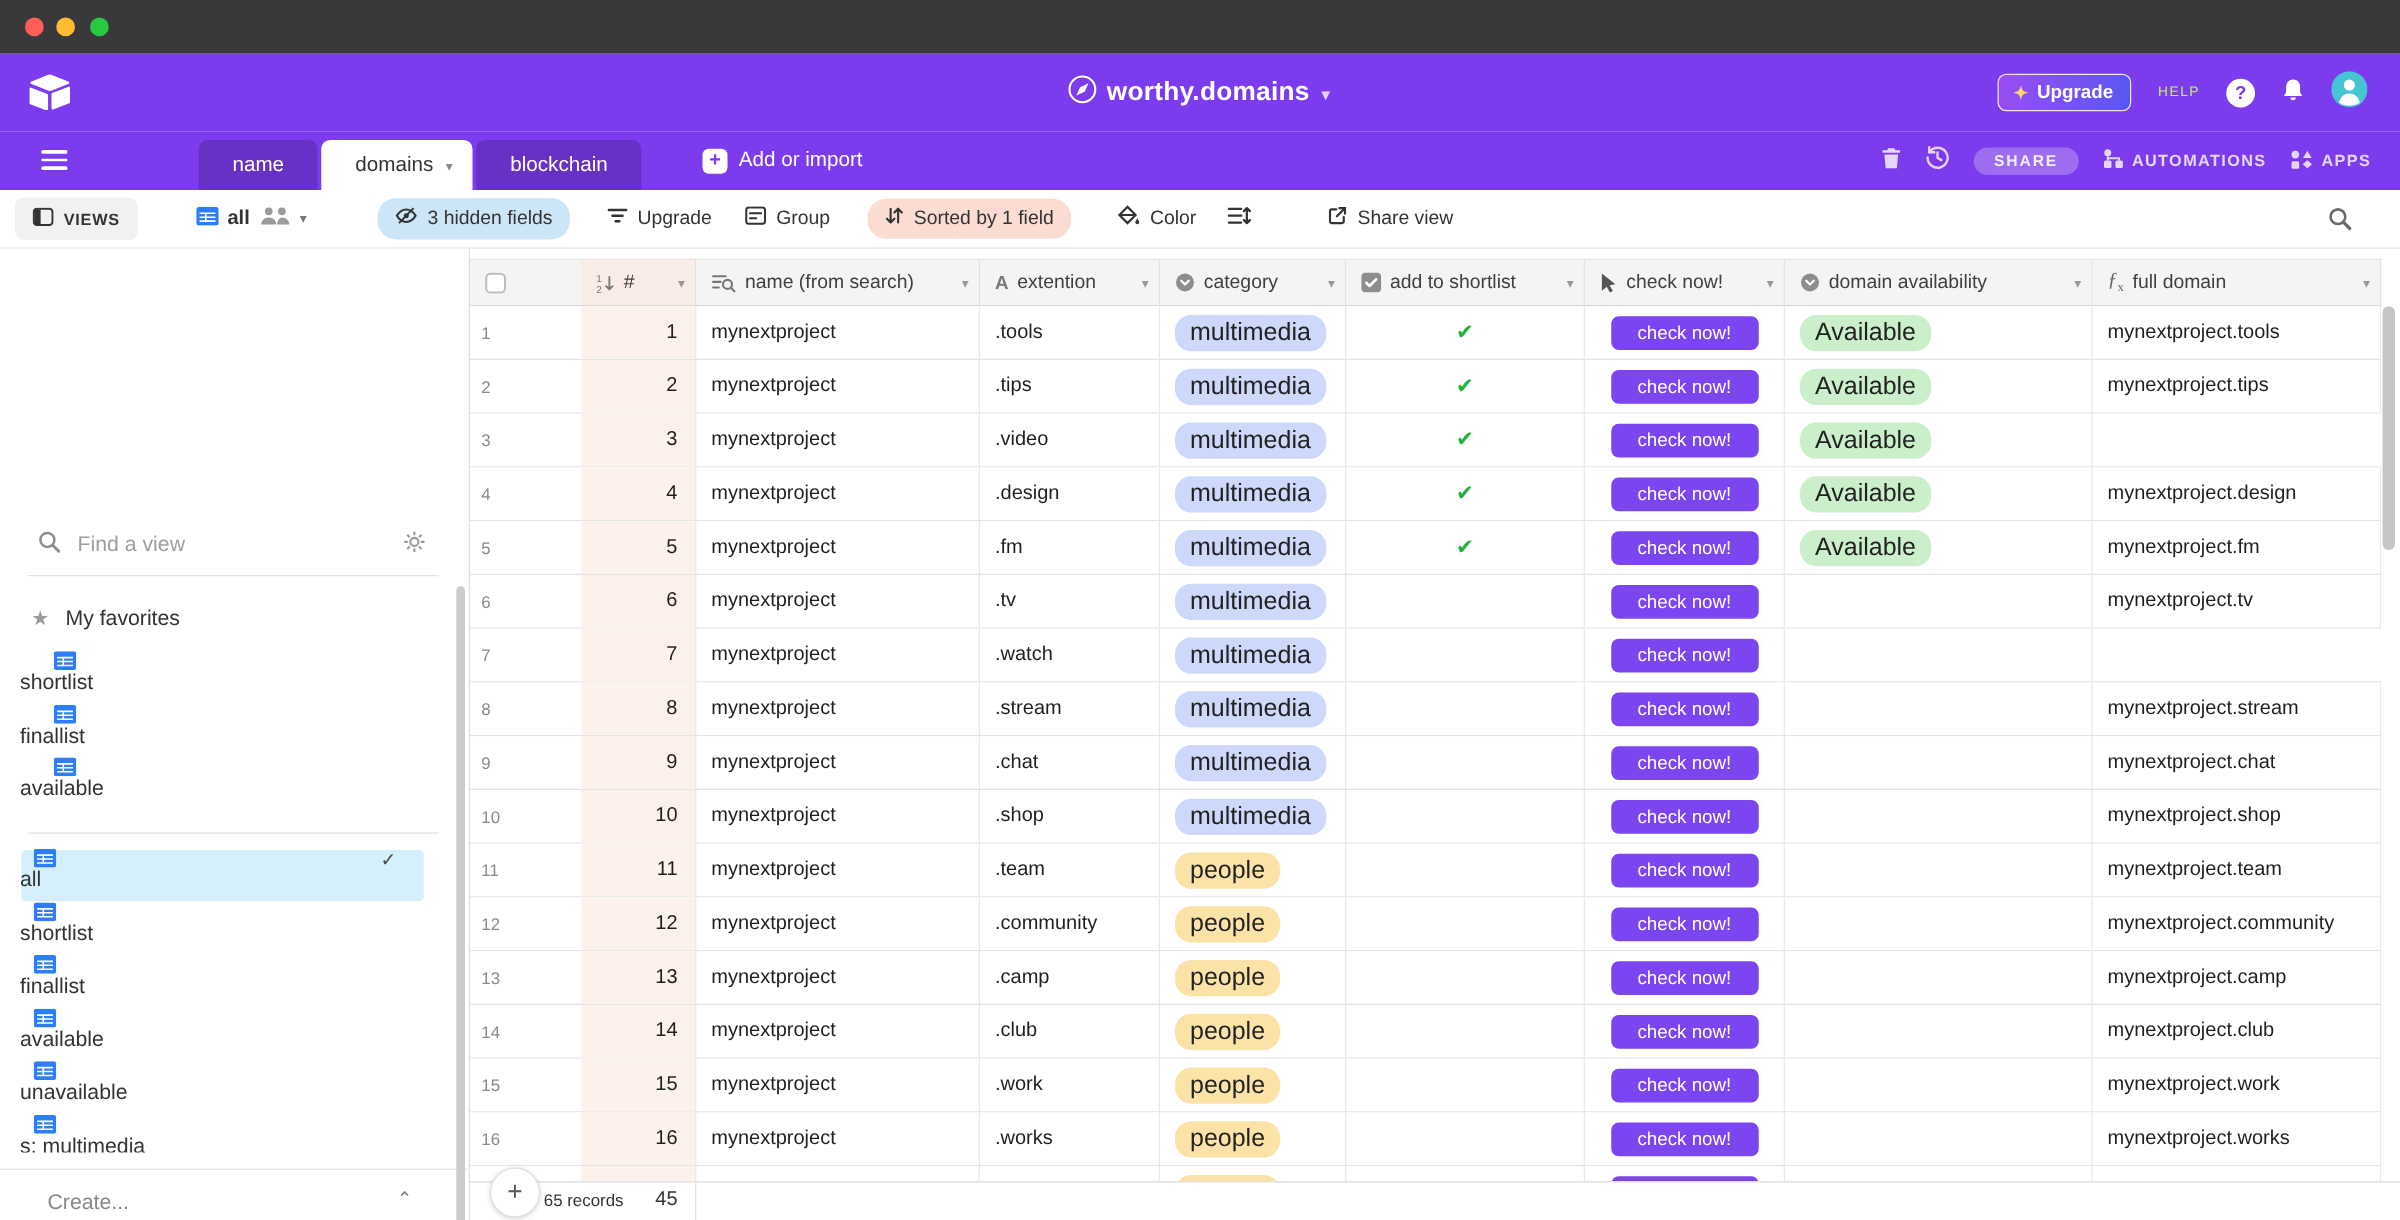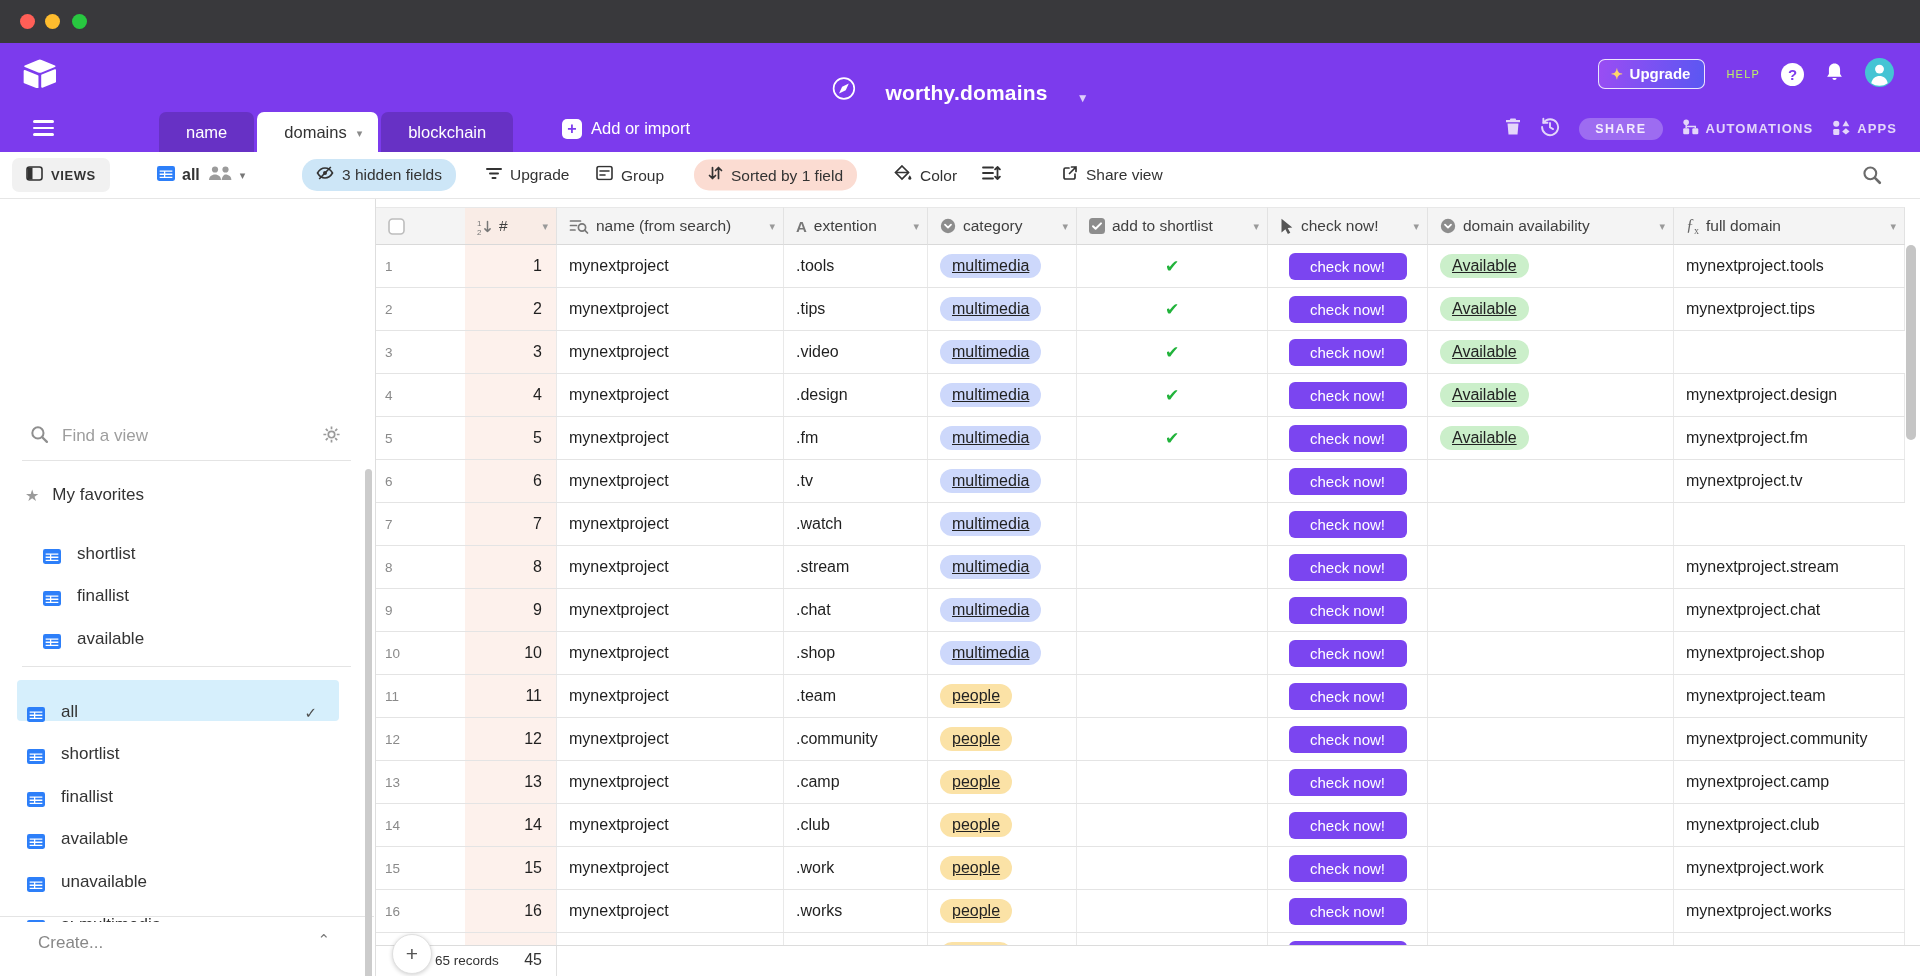--- a/index.html
+++ b/index.html
@@ -17,7 +17,7 @@
   .appheader { position:absolute; top:43px; left:0; right:0; height:62px; background:#7C3BED; }
   .logo { position:absolute; left:23px; top:16px; }
   .title-center { position:absolute; left:50%; top:0; height:62px; transform:translateX(-50%);
-                  display:flex; align-items:flex-end; gap:29px; color:#fff; }
+                  display:flex; align-items:center; gap:7px; color:#fff; }
   .title-center .tname { font-size:21px; font-weight:bold; letter-spacing:.2px; }
   .title-center .caret { font-size:12px; color:rgba(255,255,255,.75); margin-top:3px; }
   .header-right { position:absolute; right:26px; top:0; height:62px; display:flex; align-items:center; gap:21px; }

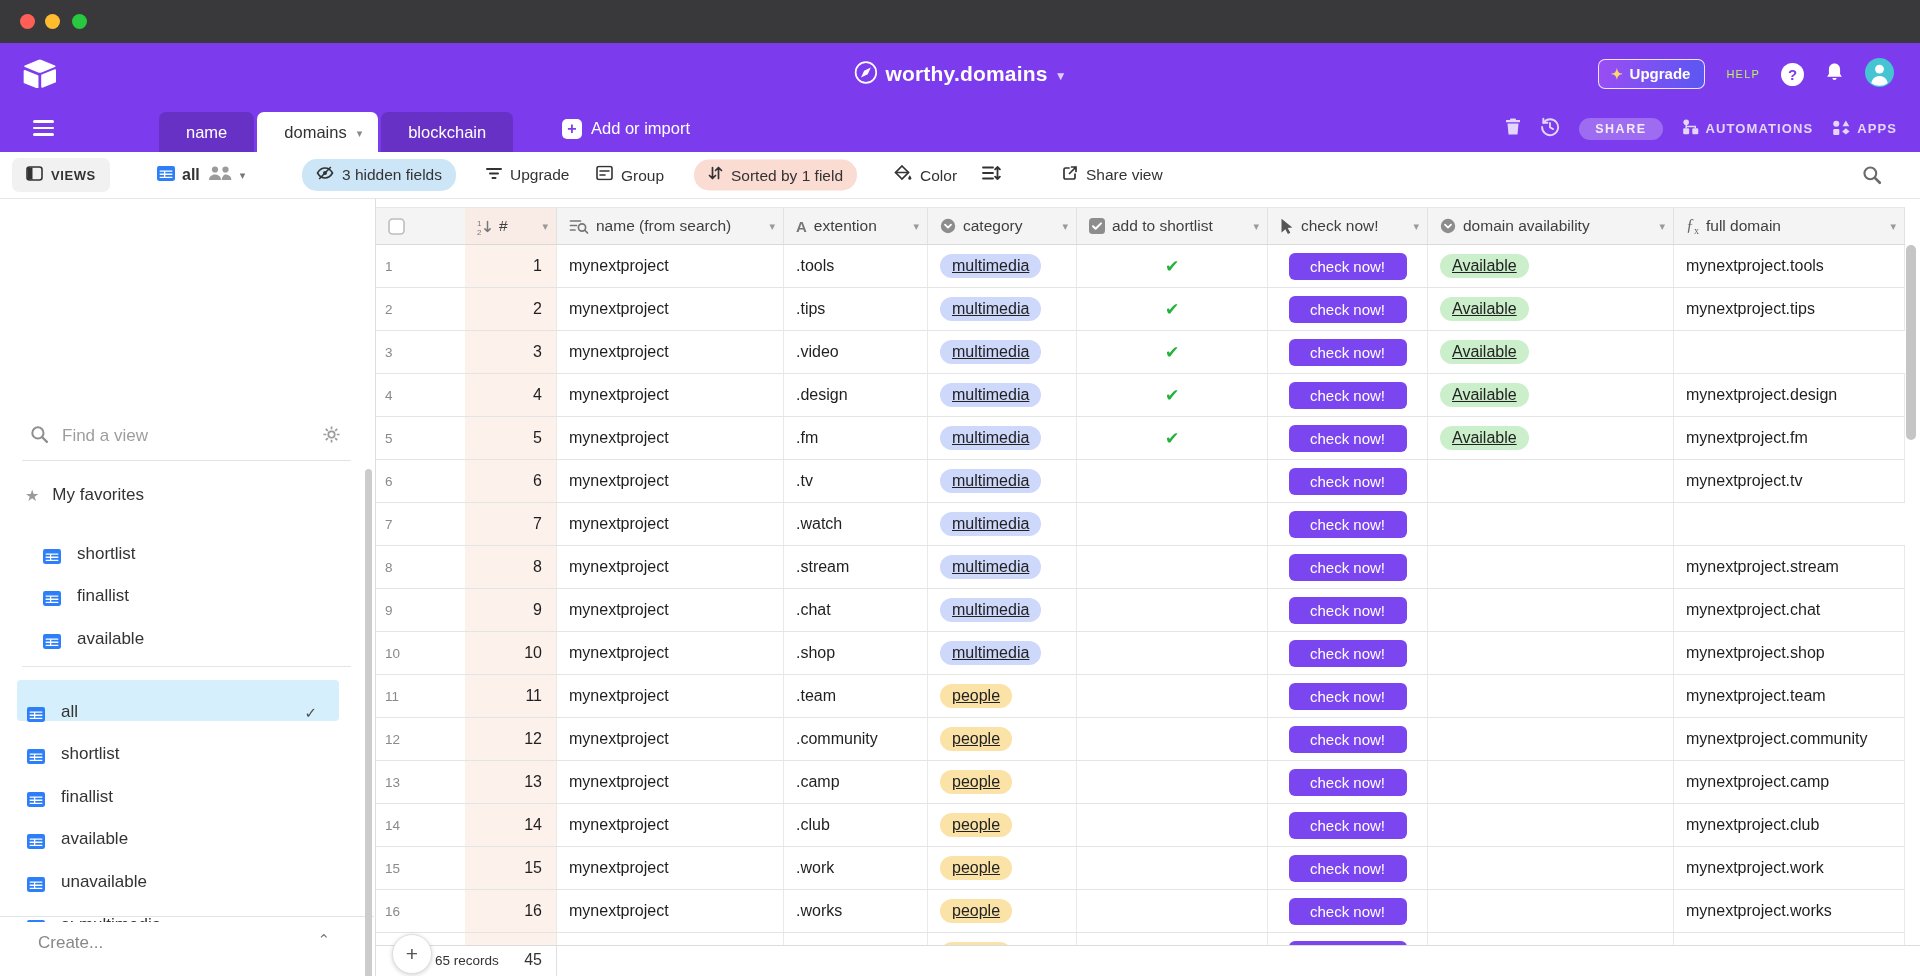--- a/index.html
+++ b/index.html
@@ -106,7 +106,7 @@
         overflow:hidden; white-space:nowrap; }
   .td.rownum { border-right:none; color:#8a8a8a; font-size:13.5px; padding-left:9px; }
   .td.num { background:#fdf1ec; justify-content:flex-end; padding-right:14px; }
-  .pill { display:inline-block; padding:3px 12px; border-radius:13px; font-size:16px; color:#222;text-decoration:underline; }
+  .pill { display:inline-block; padding:3px 12px; border-radius:13px; font-size:20px; color:#222; }
   .td.center { justify-content:center; }
   .checkmark { color:#21B33B; font-size:17px; }
   .cn-btn { background:#7B45F0; color:#fff; border:none; border-radius:6px; font-size:15px; padding:5px 0;

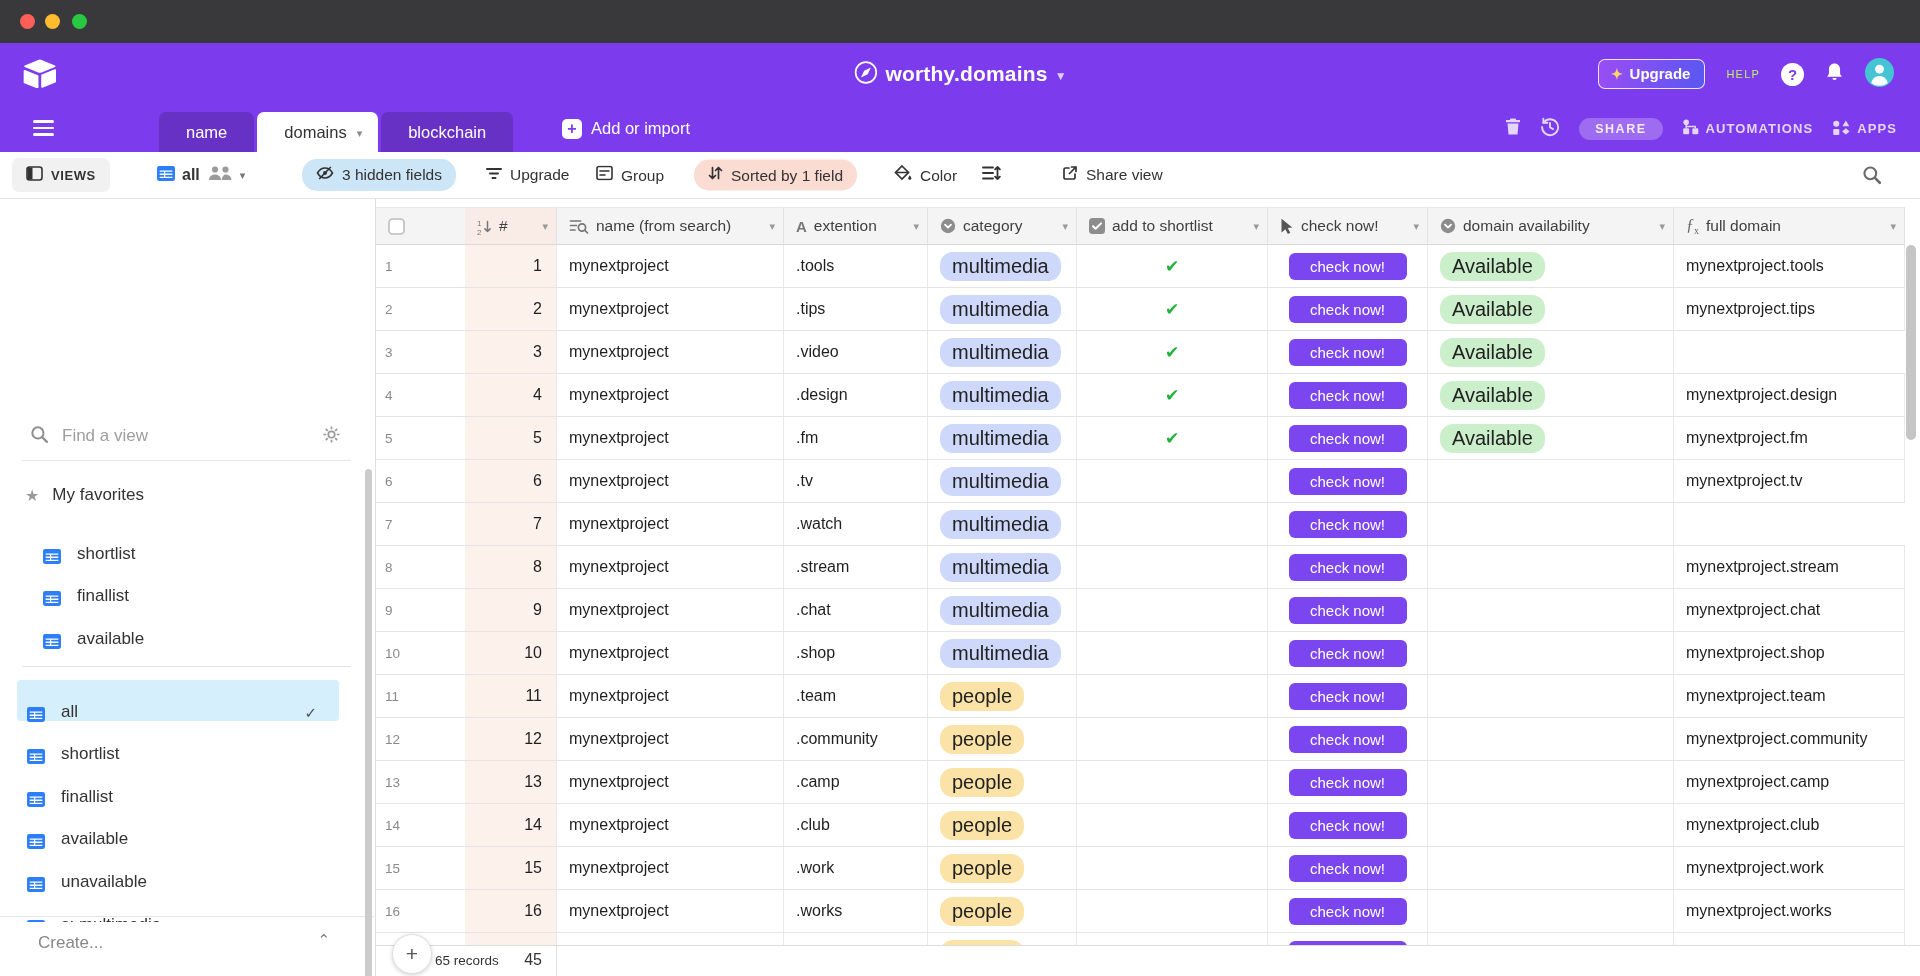--- a/index.html
+++ b/index.html
@@ -76,7 +76,7 @@
                 font-size:17px; color:#333; }
   .fav-header .star { color:#9a9a9a; font-size:16px; }
   .side-list { position:absolute; left:0; right:12px; }
-  .side-item { height:42.6px; display:flex; align-items:flex-end; position:relative; cursor:pointer; }
+  .side-item { height:42.6px; display:flex; align-items:flex-start; position:relative; cursor:pointer;flex-direction:column; }
   .side-item .icon { margin-left:27px; display:flex; }
   .side-item.fav .icon { margin-left:43px; }
   .side-item .lbl { margin-left:16px; font-size:17px; color:#333; }

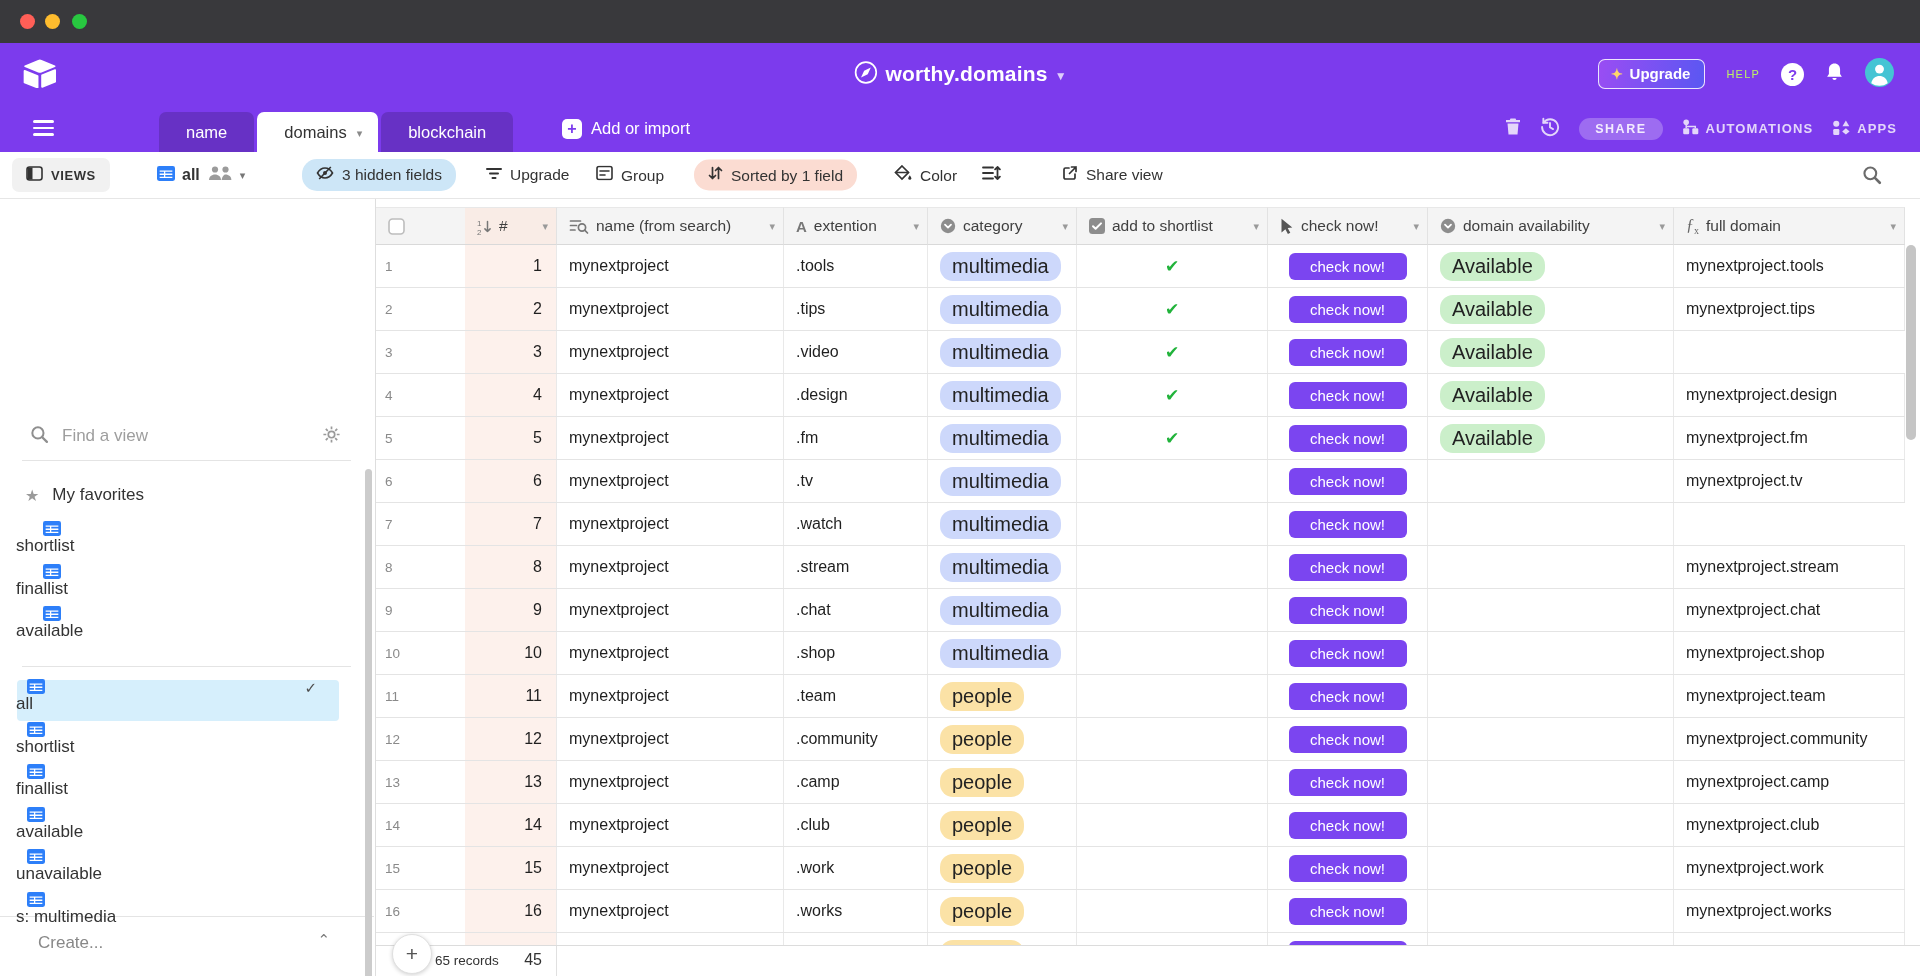--- a/index.html
+++ b/index.html
@@ -84,7 +84,7 @@
   .side-item > * { position:relative; z-index:1; }
   .side-item .selcheck { position:absolute; right:46px; color:#4d4d4d; font-weight:bold; font-size:15px; }
   #view-list { top:480px; bottom:54px; overflow:hidden; }
-  .create-bar { position:absolute; left:0; right:1px; bottom:0; height:60px; background:#fff; border-top:1px solid #e4e4e4; }
+  .create-bar { position:absolute; left:0; right:1px; bottom:0; height:41px; background:#fff; border-top:1px solid #e4e4e4; }
   .create-bar .clabel { position:absolute; left:38px; top:16px; font-size:17px; color:#888; cursor:pointer; }
   .create-bar .chev { position:absolute; right:44px; top:14px; color:#777; font-size:15px; cursor:pointer; }
   .side-scrollbar { position:absolute; right:3px; top:270px; width:7px; height:648px; background:#cccccc; border-radius:4px; }

